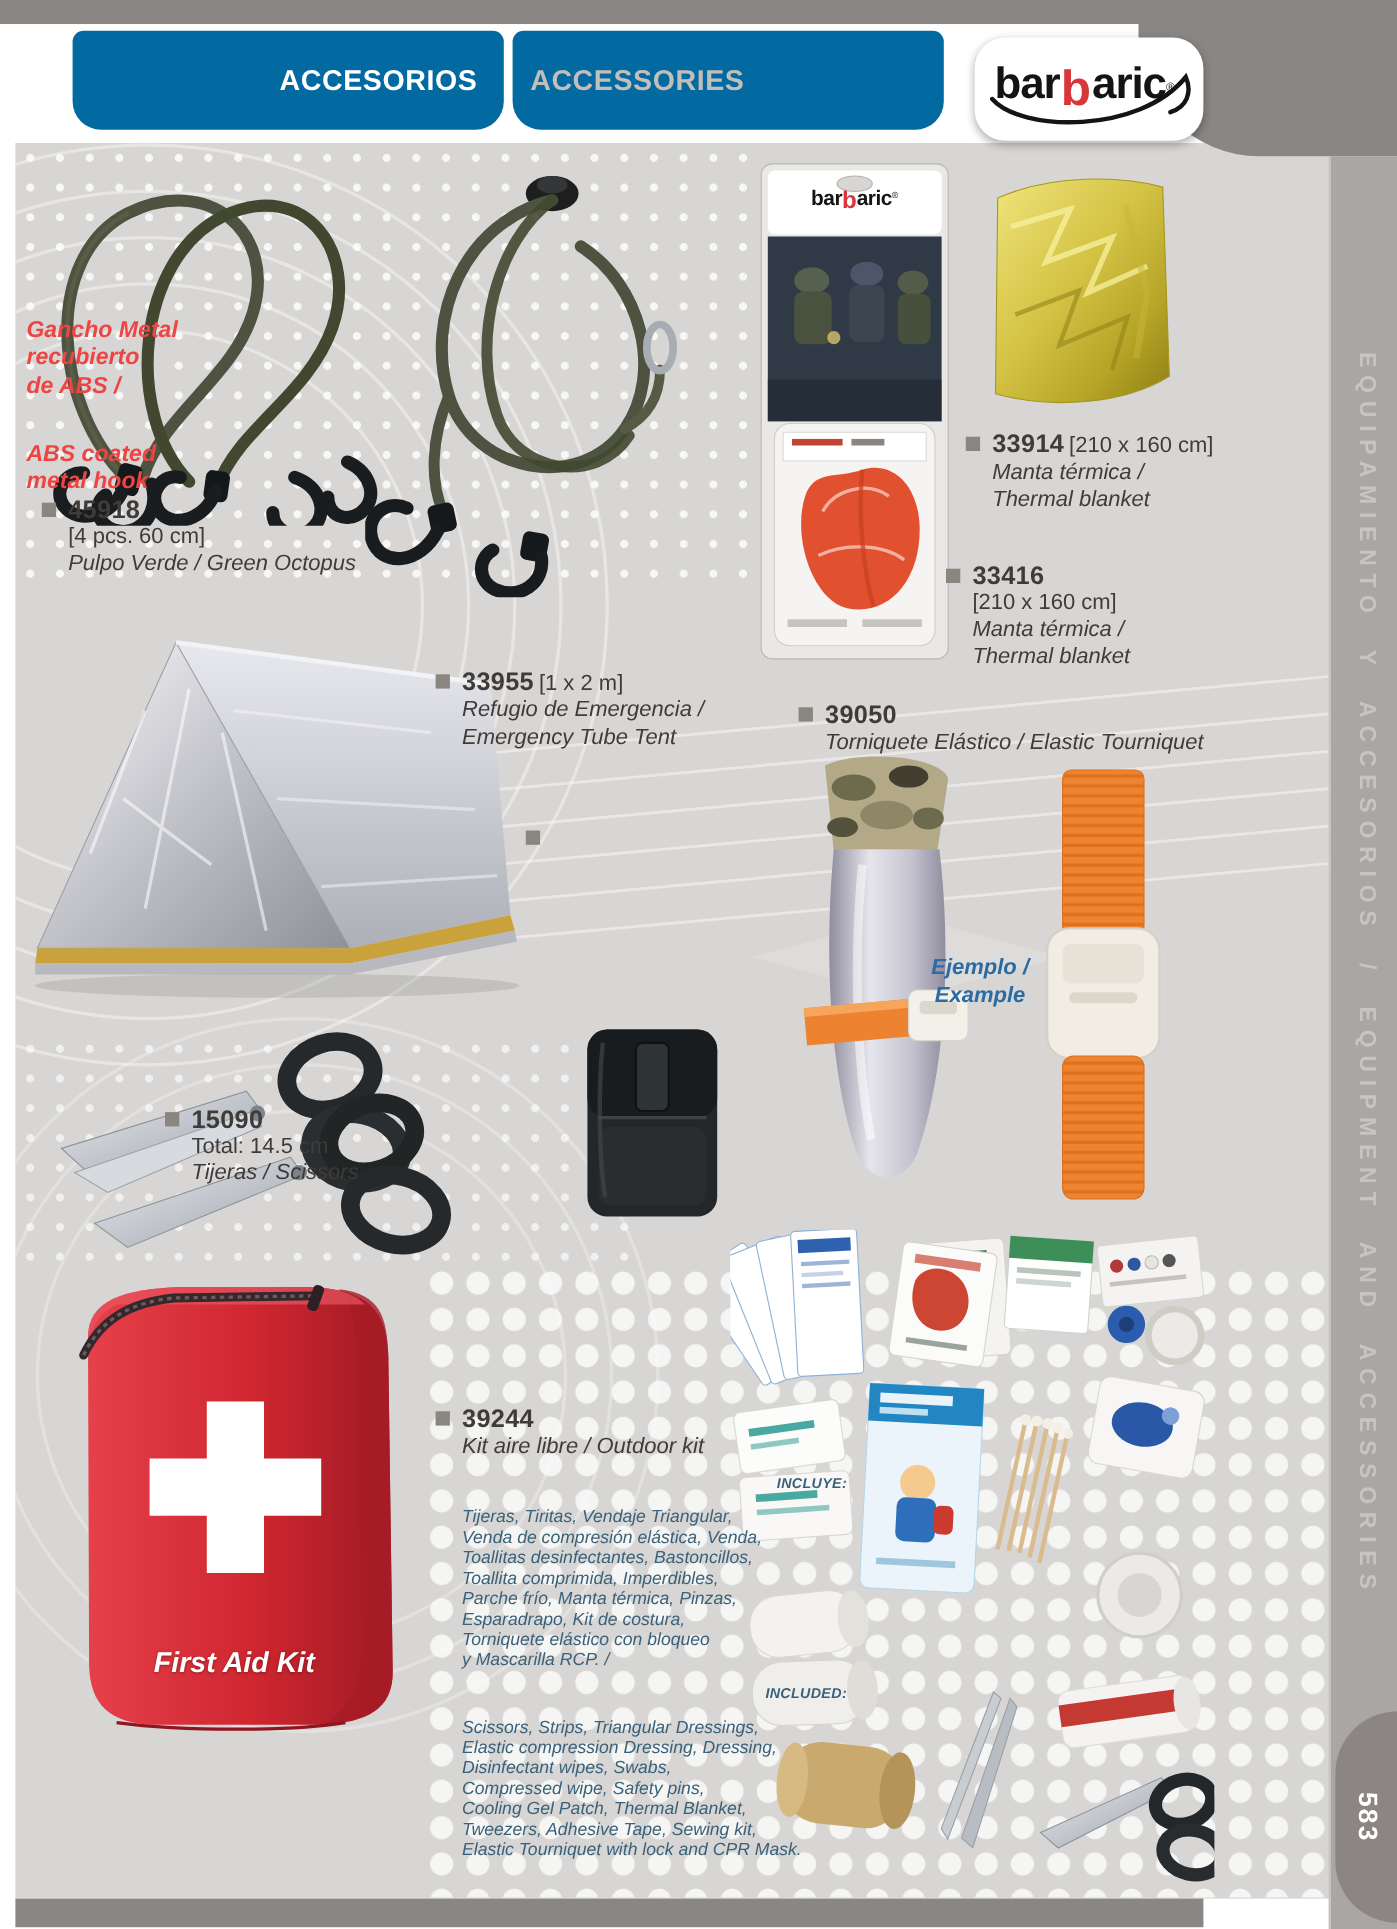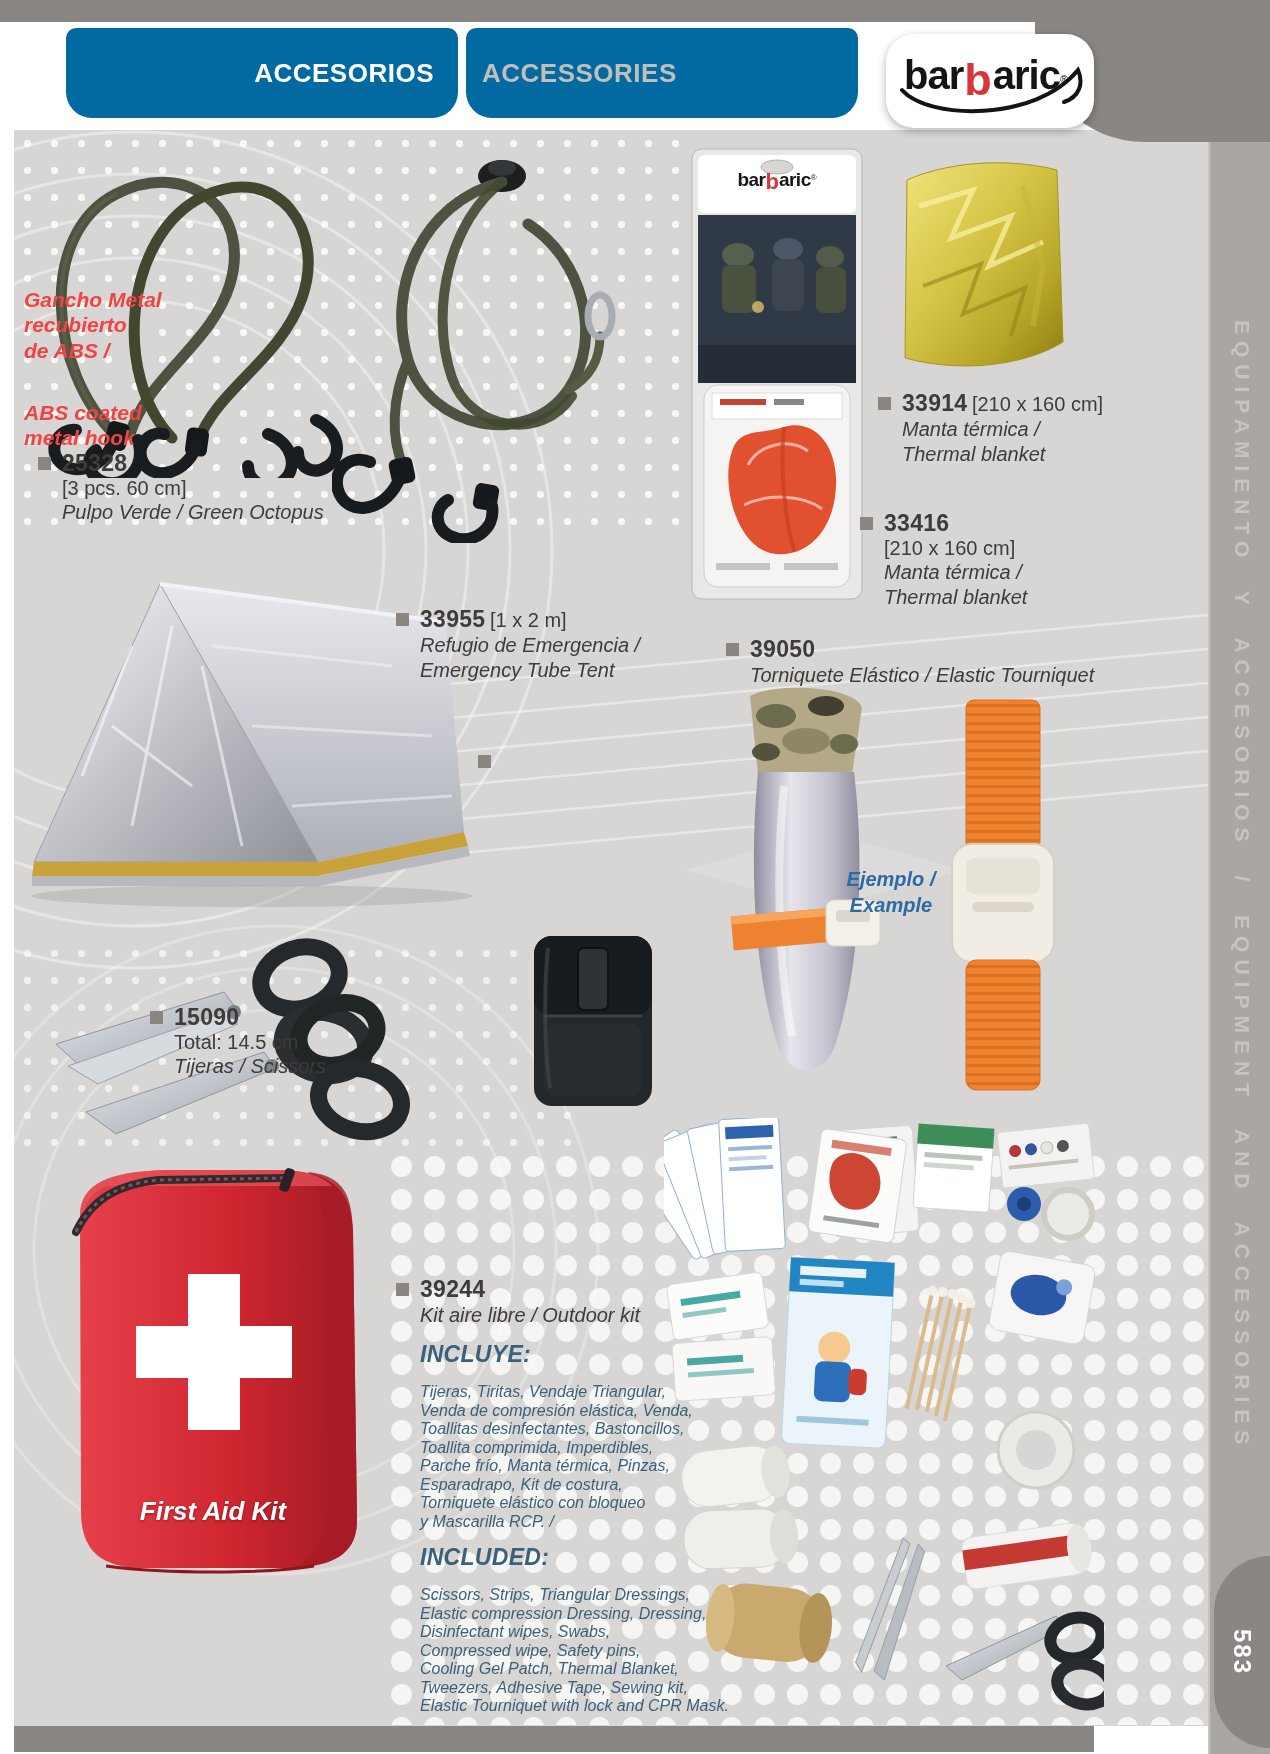--- a/index.html
+++ b/index.html
@@ -438,7 +438,7 @@
     <div class="prow">
       <span class="bullet"></span>
       <div>
-        <div><span class="pcode">25328</span></div>
+        <div><span class="pcode">45918</span></div>
         <div class="pdims">[3 pcs. 60 cm]</div>
         <div class="pname pre">Pulpo Verde / Green Octopus</div>
       </div>

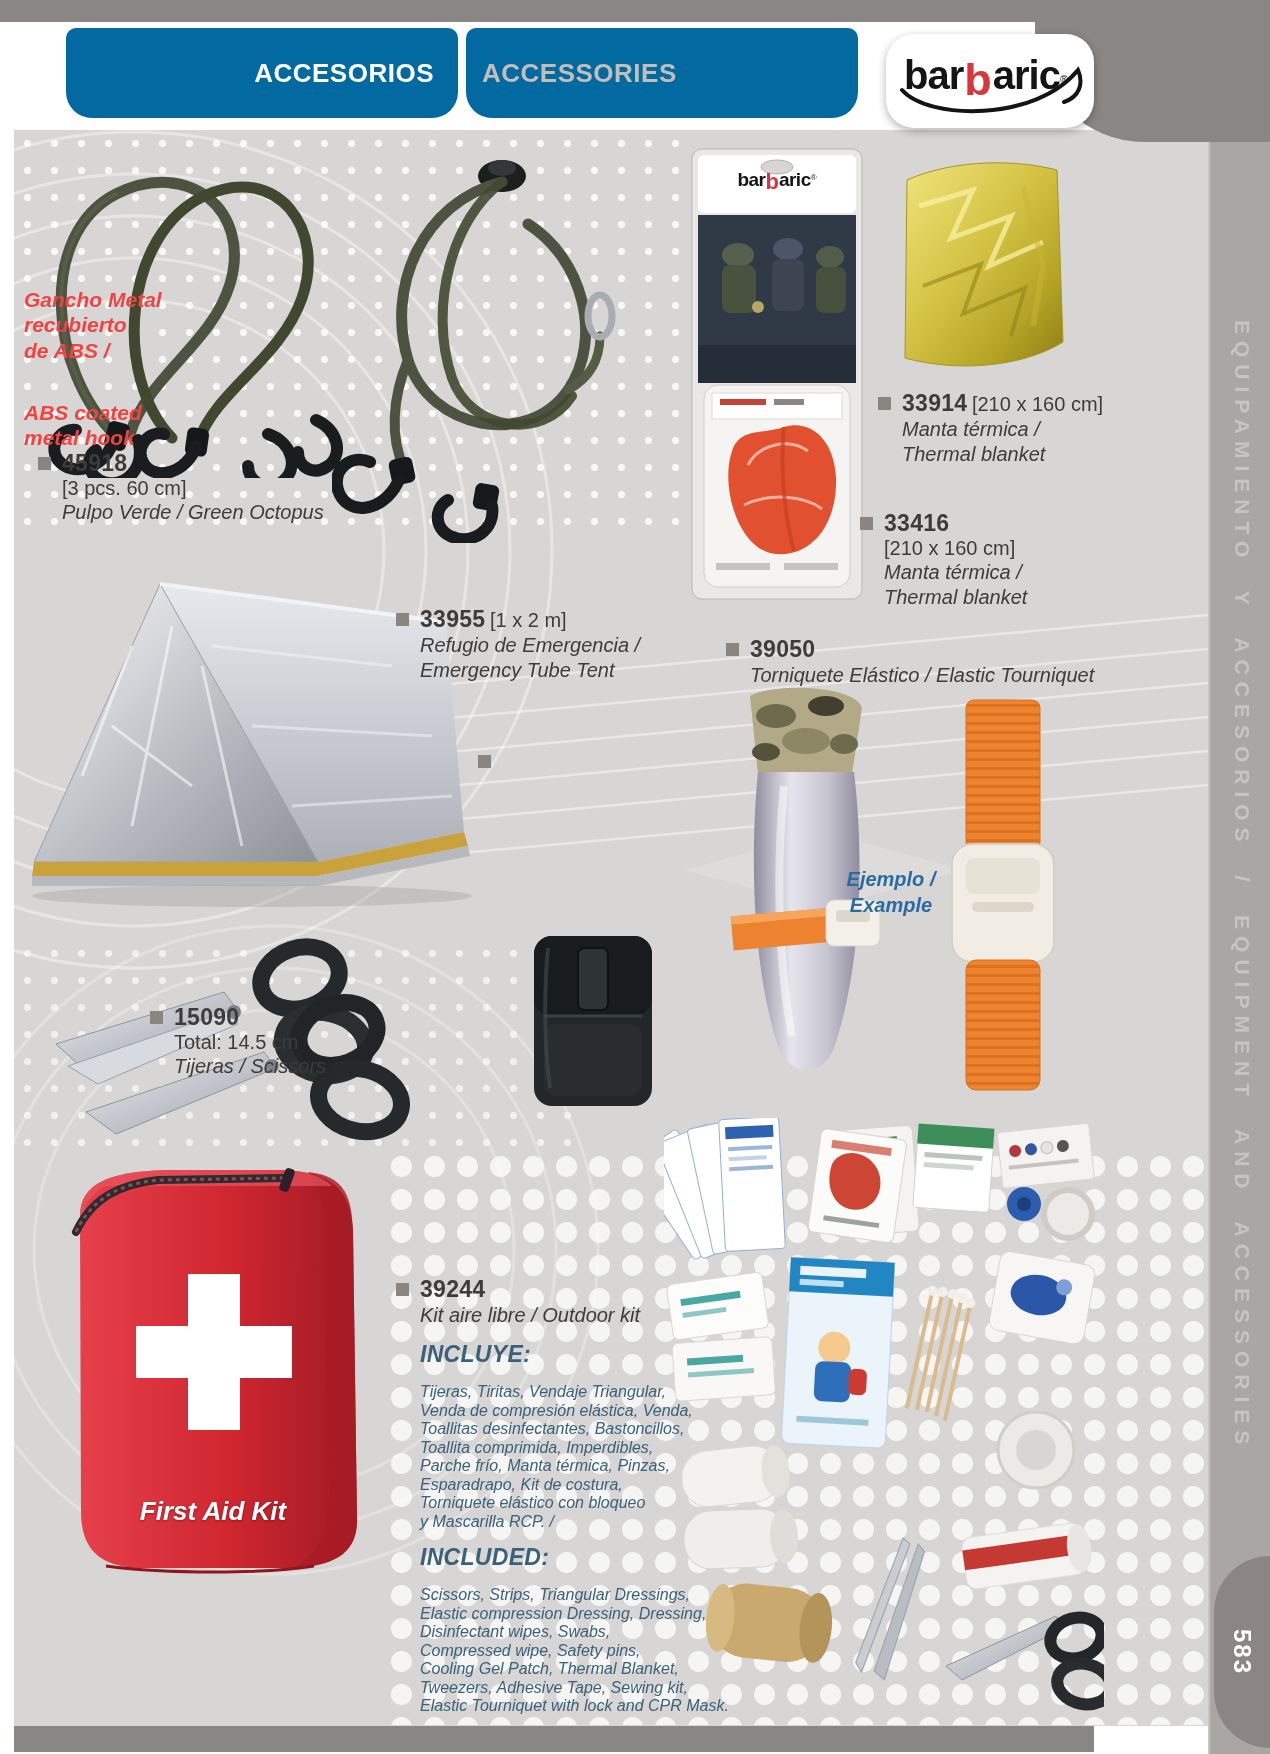--- a/index.html
+++ b/index.html
@@ -439,7 +439,7 @@
       <span class="bullet"></span>
       <div>
         <div><span class="pcode">45918</span></div>
-        <div class="pdims">[3 pcs. 60 cm]</div>
+        <div class="pdims">[4 pcs. 60 cm]</div>
         <div class="pname pre">Pulpo Verde / Green Octopus</div>
       </div>
     </div>

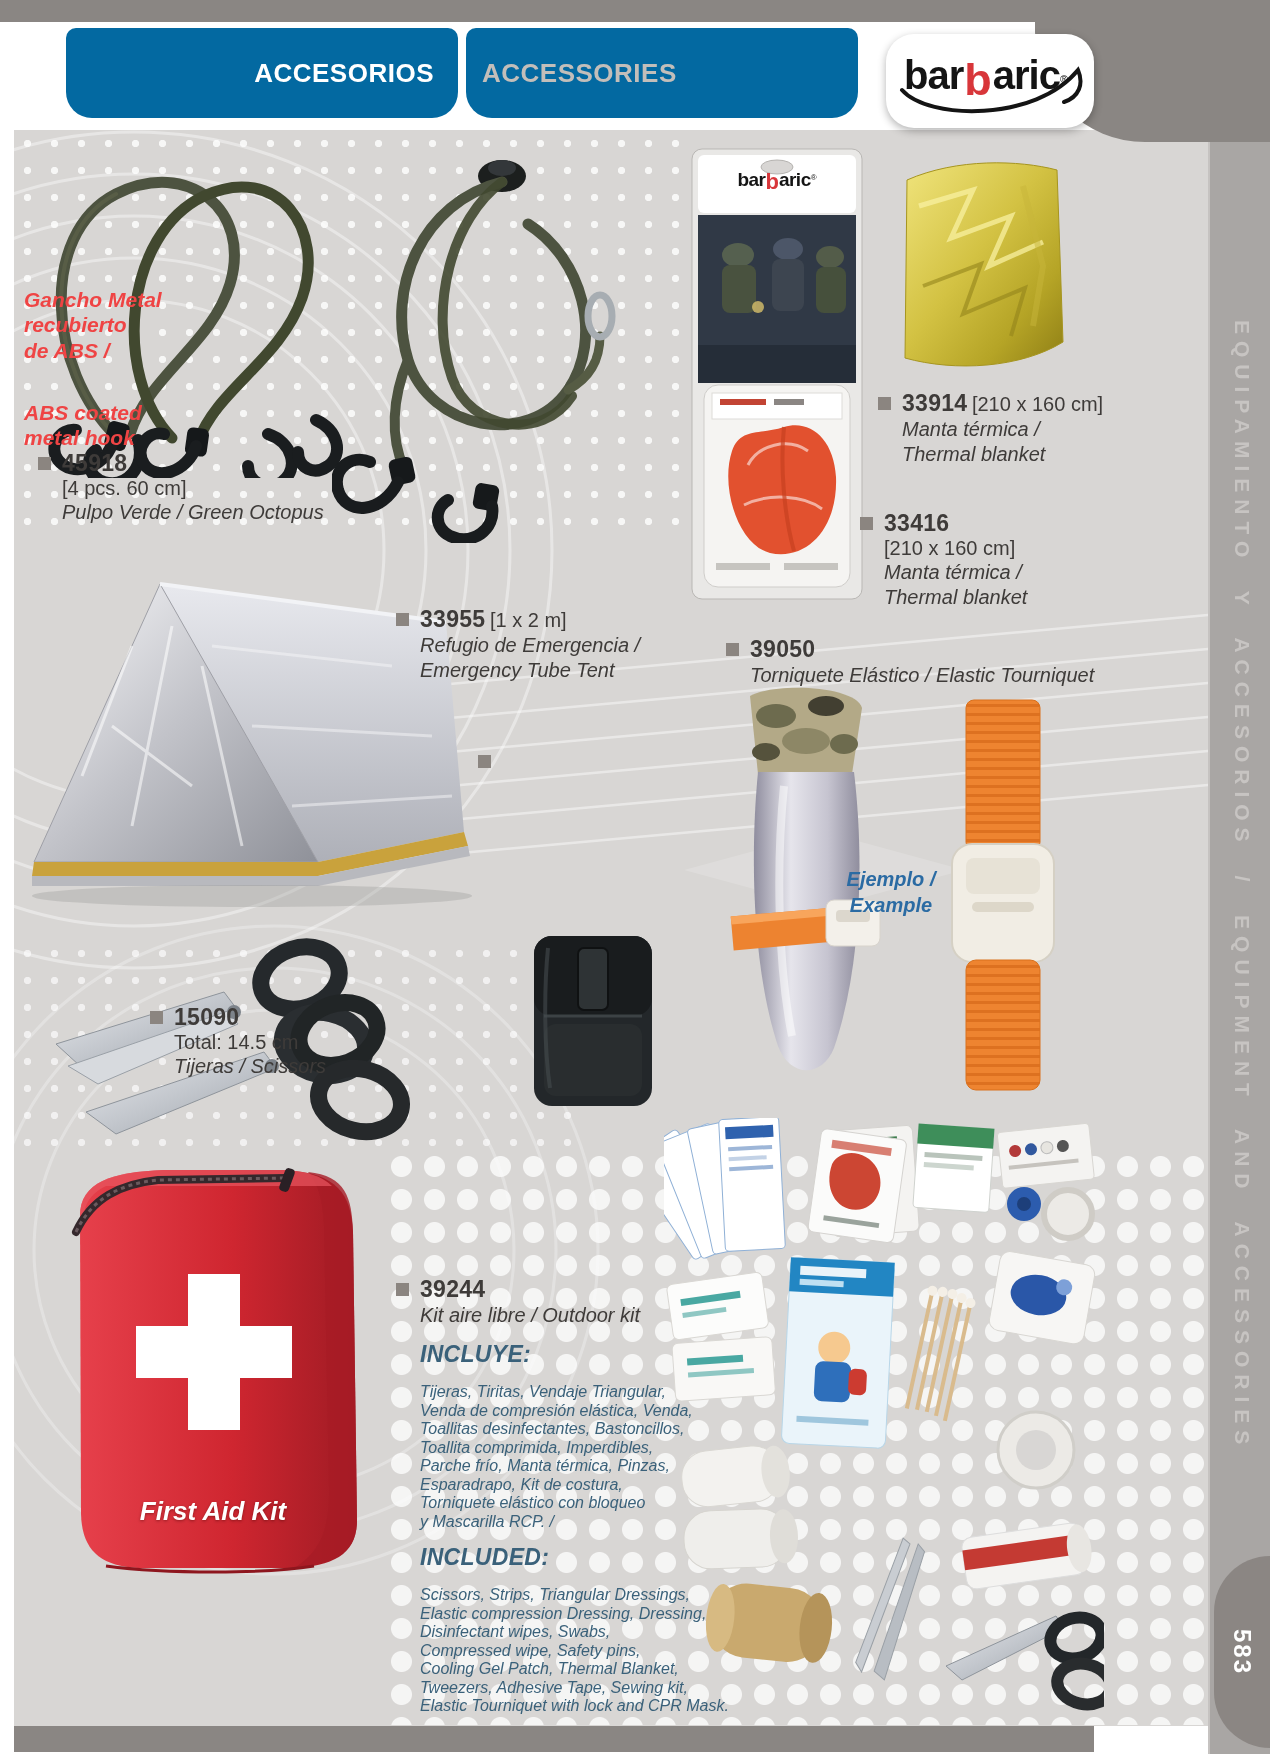--- a/index.html
+++ b/index.html
@@ -44,7 +44,7 @@
   .pre{white-space:pre-line;}
   .bluenote{position:absolute;color:#ef4444;font-style:italic;font-size:21px;line-height:1.2;font-weight:bold;}
   .bluenote .nt2{margin-top:12px;}
-  .kitlabel{font-size:23px;font-style:italic;color:#3a617a;margin-top:13px;font-weight:bold;letter-spacing:.3px;}
+  .kitlabel{font-size:13px;font-style:italic;color:#3a617a;margin-top:13px;font-weight:bold;letter-spacing:.3px;text-align:right;}
   .kitlist{font-size:16px;font-style:italic;color:#3a617a;line-height:18.5px;margin-top:15px;width:350px;}
   .examplenote{position:absolute;color:#2b6ba3;font-style:italic;font-size:20px;line-height:1.3;font-weight:bold;text-align:center;width:110px;}
   .photo{position:absolute;}

